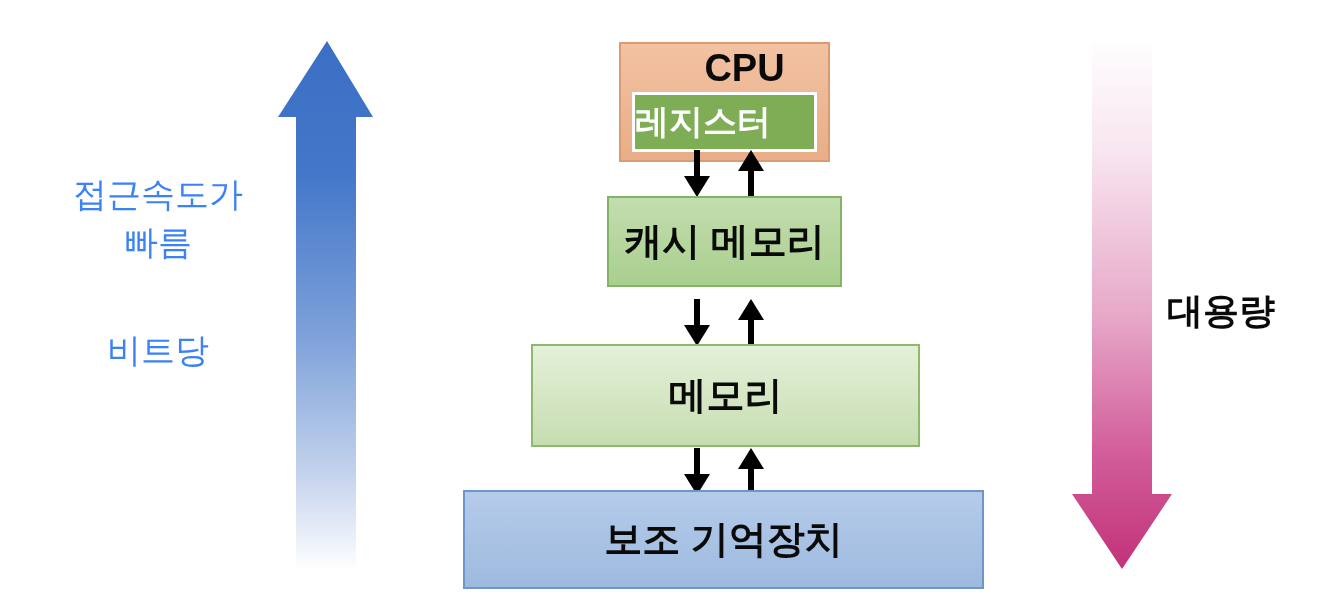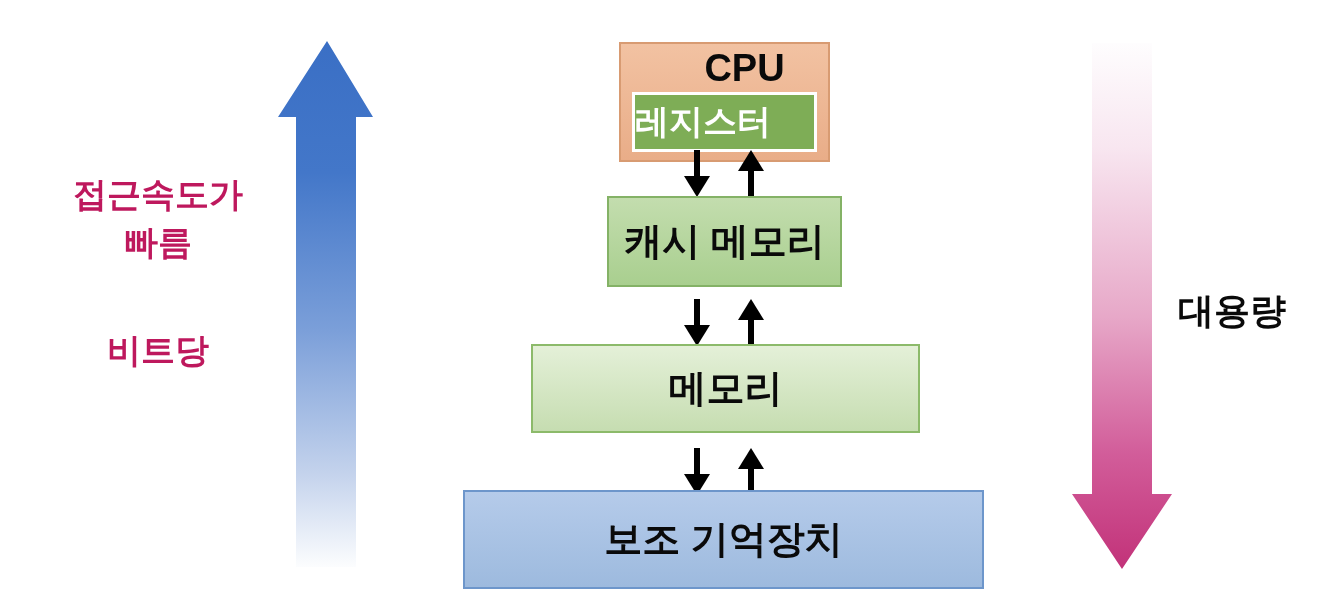--- a/index.html
+++ b/index.html
@@ -10,7 +10,7 @@
   .abs{position:absolute;}
   
   .side-label{
-    text-align:center;font-weight:700;font-size:34px;line-height:48px;color:#be185d;
+    text-align:center;font-weight:400;font-size:34px;line-height:48px;color:#3b82f6;
   }
   .right-label{
     text-align:center;font-weight:600;font-size:36px;color:#0a0a0a;

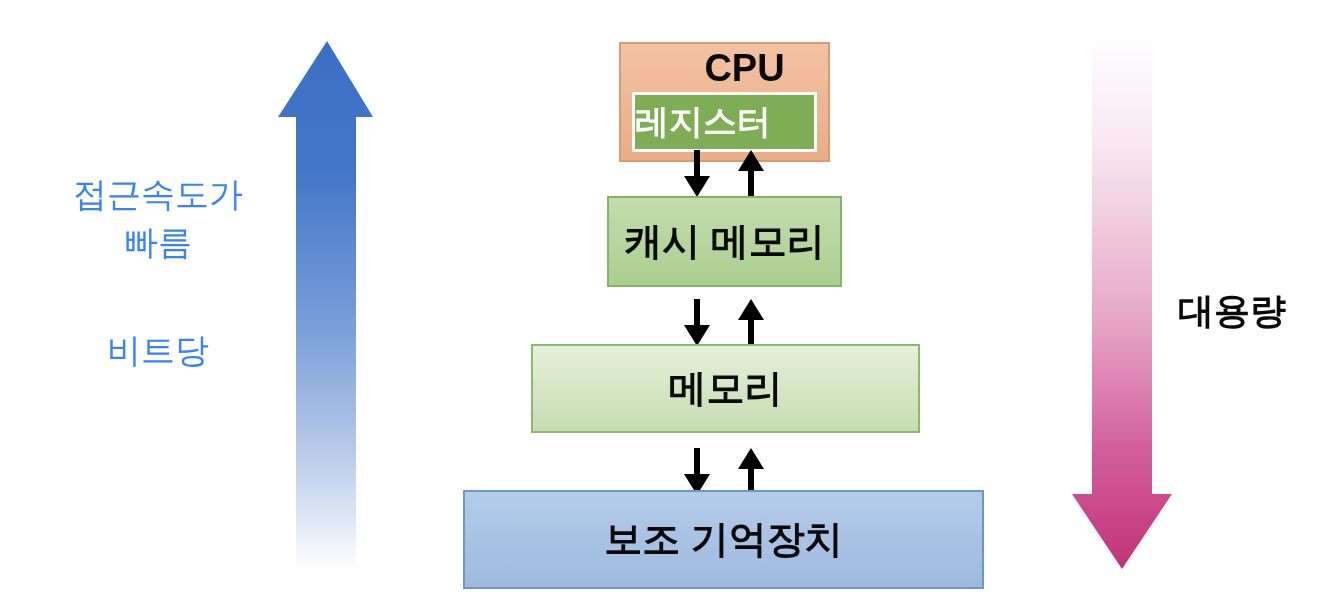--- a/index.html
+++ b/index.html
@@ -13,7 +13,7 @@
     text-align:center;font-weight:400;font-size:34px;line-height:48px;color:#3b82f6;
   }
   .right-label{
-    text-align:center;font-weight:600;font-size:36px;color:#0a0a0a;
+    font-weight:600;font-size:36px;color:#0a0a0a;
   }
   
   .hw-box{

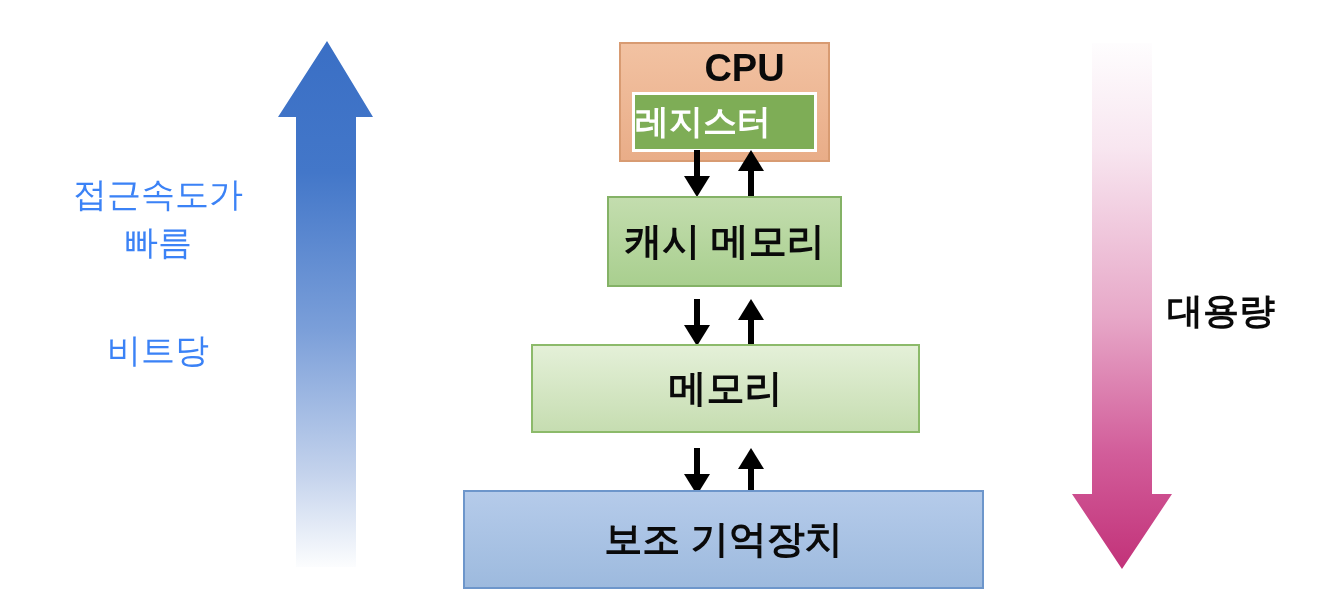--- a/index.html
+++ b/index.html
@@ -39,7 +39,7 @@
     border:2px solid #84b266;font-size:38px;
   }
   .memory-box{
-    left:531px;top:344px;width:389px;height:89px;
+    left:531px;top:344px;width:389px;height:103px;
     background:linear-gradient(#e4f0d8,#c6ddb1);
     border:2px solid #8cba6a;font-size:38px;
   }

